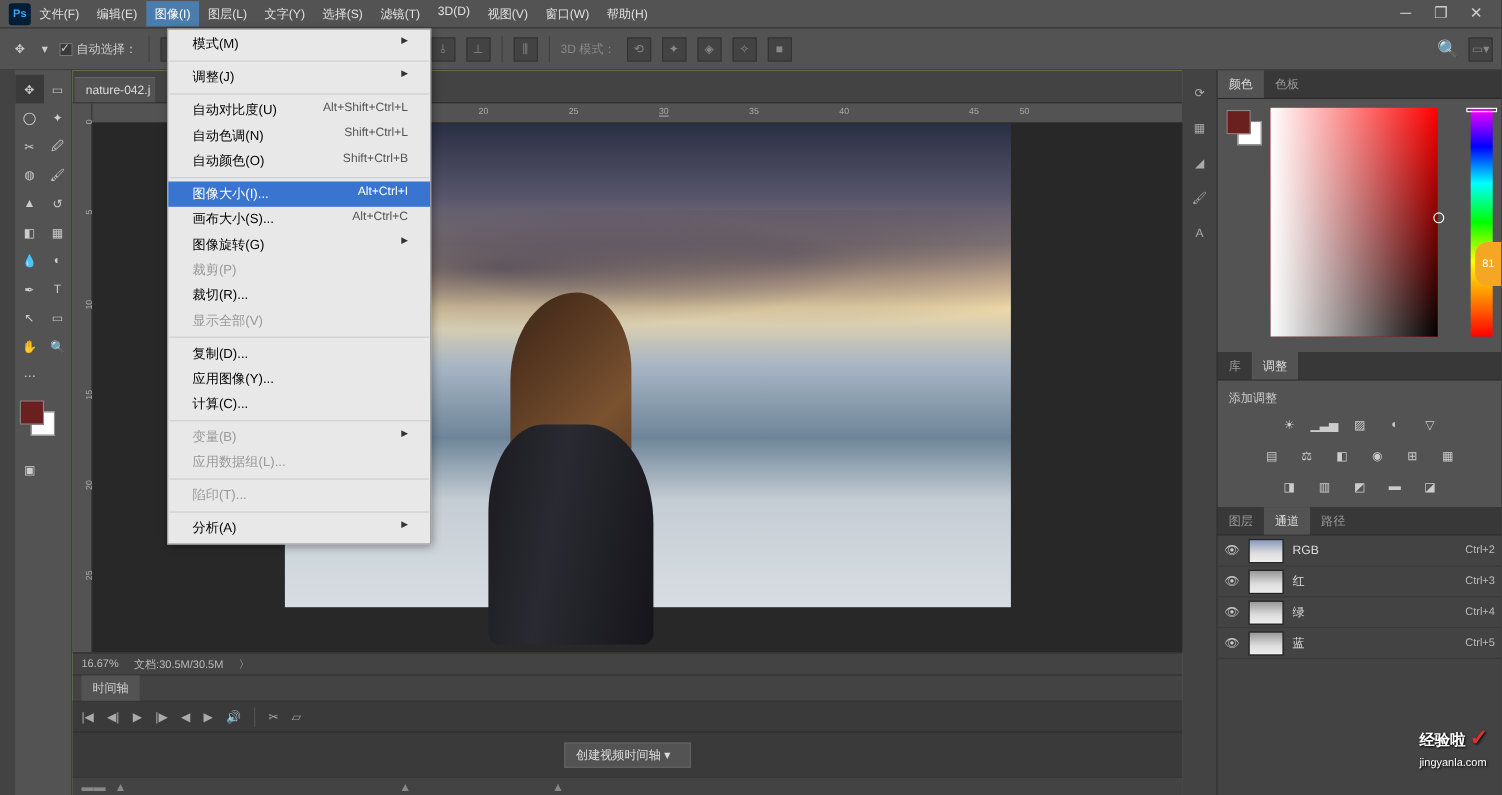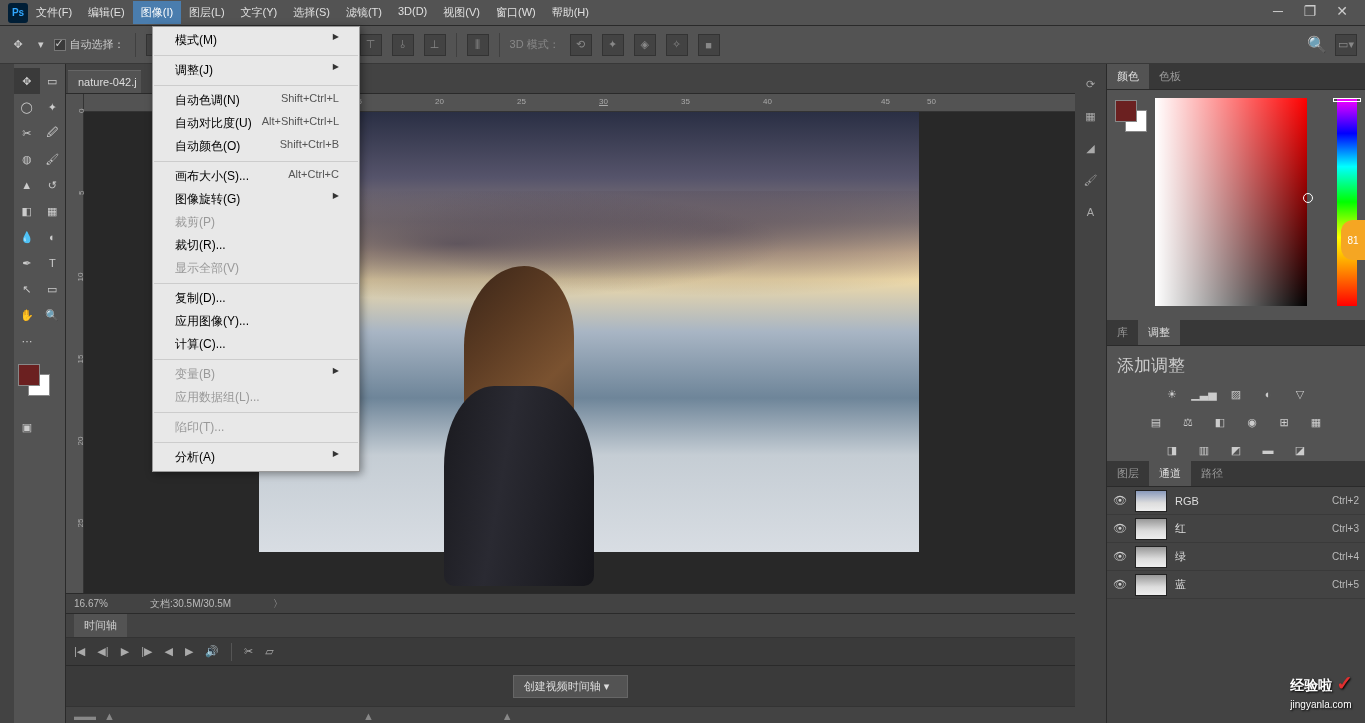--- a/index.html
+++ b/index.html
@@ -50,7 +50,7 @@
 .tl-btn{color:#aaa;font-size:11px}
 .tl-body{flex:1;background:#3a3a3a;display:flex;align-items:center;justify-content:center;height:40px}
 .create-btn{background:#535353;border:1px solid #666;padding:3px 18px 3px 10px;color:#ddd;position:relative}
-.dropdown{position:absolute;top:26px;left:152px;width:208px;background:#e8e8e8;border:1px solid #999;box-shadow:2px 2px 8px rgba(0,0,0,.4);z-index:1000;color:#000;font-size:12px;padding:2px 0}
+.dropdown{position:absolute;top:26px;left:152px;width:240px;background:#e8e8e8;border:1px solid #999;box-shadow:2px 2px 8px rgba(0,0,0,.4);z-index:1000;color:#000;font-size:12px;padding:2px 0}
 .dd-item{display:flex;justify-content:space-between;padding:3px 20px 3px 22px;cursor:default}
 .dd-item.sub::after{content:"▶";font-size:8px;color:#333;margin-left:auto}
 .dd-item.hl{background:#3874d0;color:#fff}

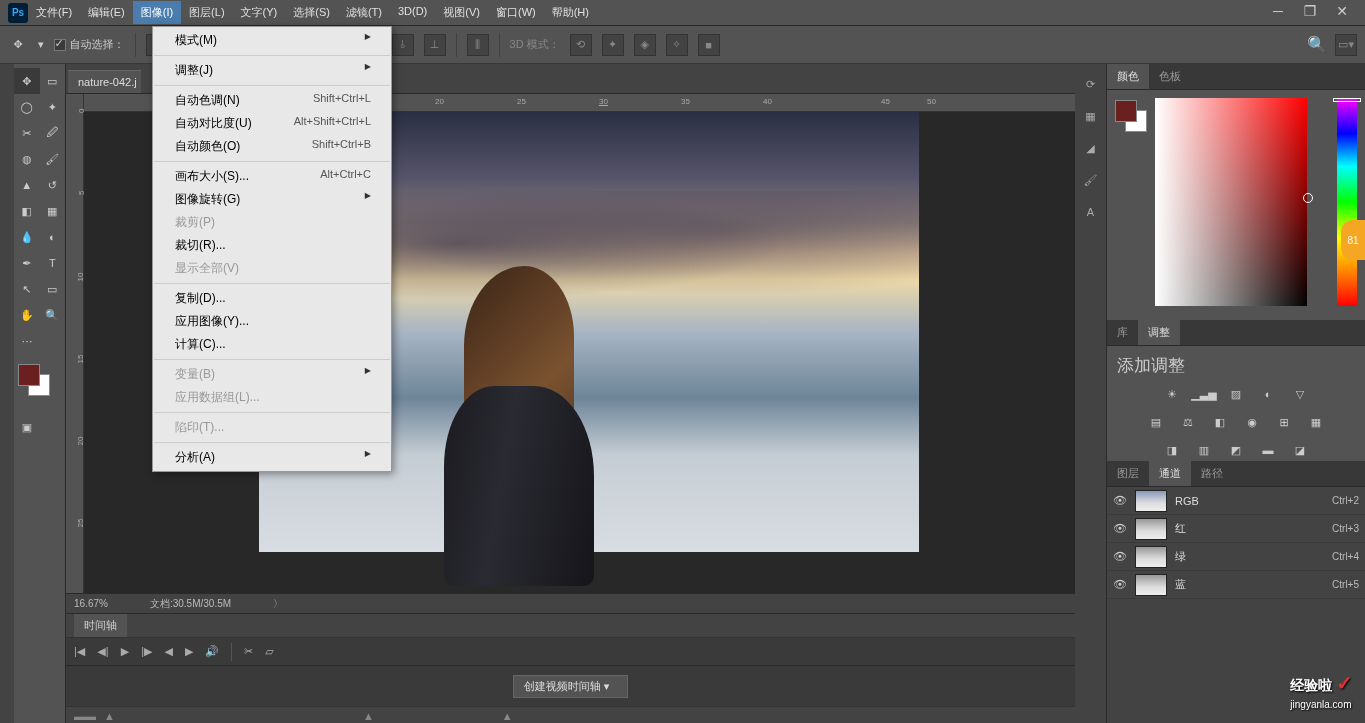--- a/index.html
+++ b/index.html
@@ -372,12 +372,12 @@
     </div>
     <div class="dd-sep"></div>
     <div class="dd-item">
+      <span>自动对比度(U)</span>
+      <span class="sc">Alt+Shift+Ctrl+L</span>
+    </div>
+    <div class="dd-item">
       <span>自动色调(N)</span>
       <span class="sc">Shift+Ctrl+L</span>
-    </div>
-    <div class="dd-item">
-      <span>自动对比度(U)</span>
-      <span class="sc">Alt+Shift+Ctrl+L</span>
     </div>
     <div class="dd-item">
       <span>自动颜色(O)</span>

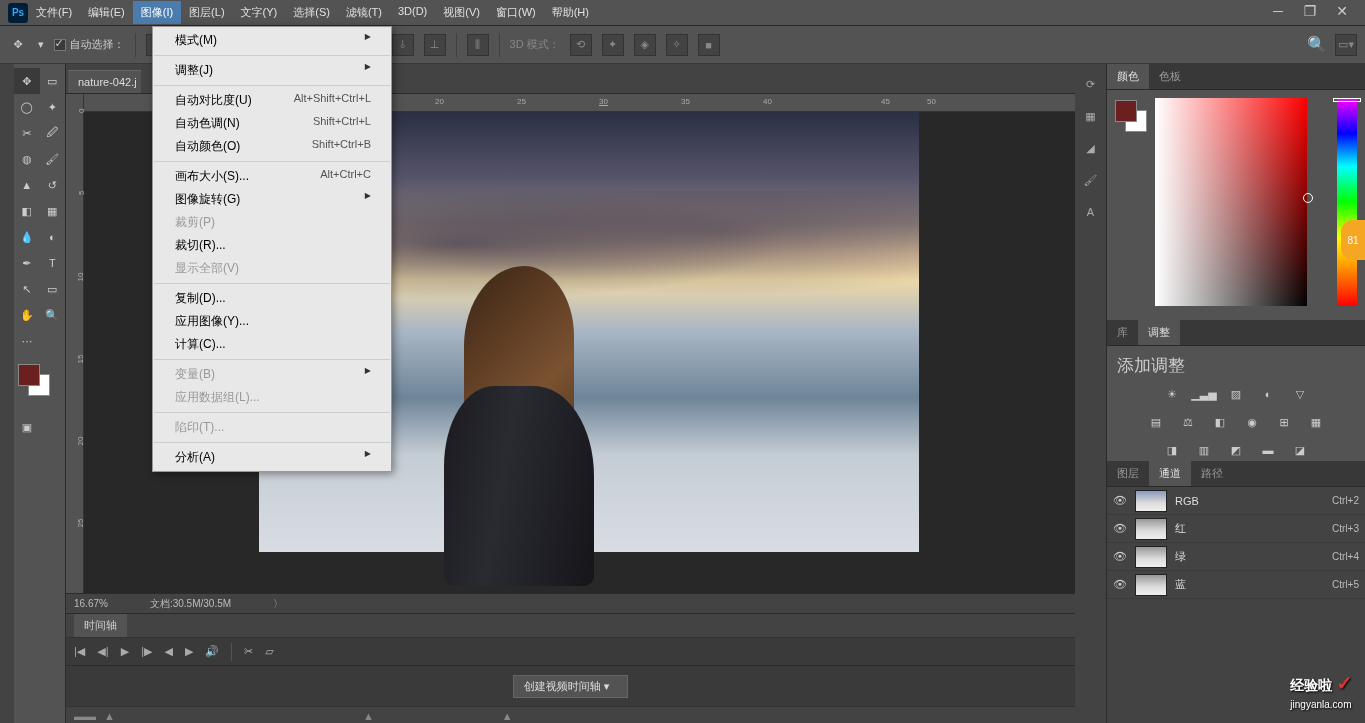--- a/index.html
+++ b/index.html
@@ -384,6 +384,10 @@
       <span class="sc">Shift+Ctrl+B</span>
     </div>
     <div class="dd-sep"></div>
+    <div class="dd-item hl">
+      <span>图像大小(I)...</span>
+      <span class="sc">Alt+Ctrl+I</span>
+    </div>
     <div class="dd-item">
       <span>画布大小(S)...</span>
       <span class="sc">Alt+Ctrl+C</span>

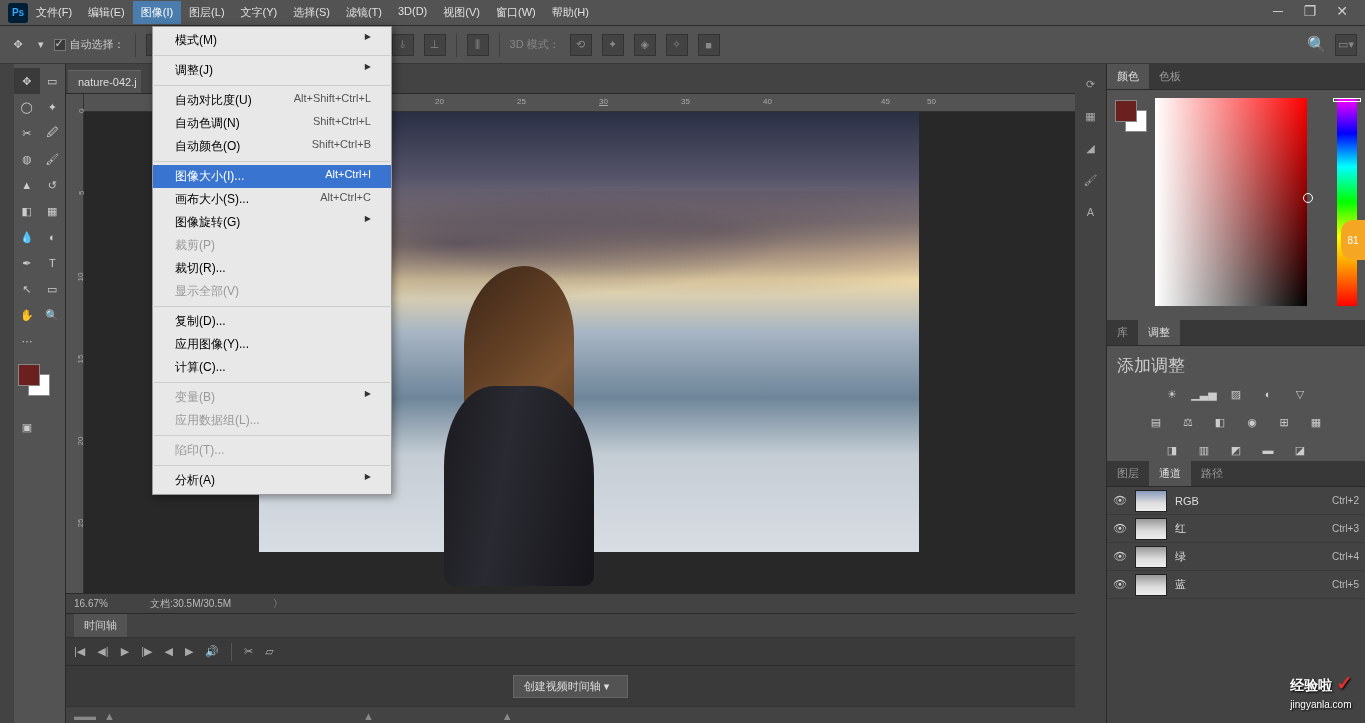--- a/index.html
+++ b/index.html
@@ -76,7 +76,7 @@
 .hue-ind{position:absolute;top:8px;right:4px;width:28px;height:4px;border:1px solid #fff}
 .lib-row{height:26px;display:flex;align-items:flex-end;background:#383838;border-bottom:1px solid #2a2a2a}
 .adj-panel{background:#535353;padding:8px 10px;height:115px}
-.adj-title{font-size:17px;color:#ccc;margin-bottom:8px}
+.adj-title{font-size:11px;color:#ccc;margin-bottom:8px}
 .adj-row{display:flex;gap:14px;justify-content:center;margin-bottom:10px}
 .adj-ic{width:18px;height:18px;color:#ccc;display:flex;align-items:center;justify-content:center}
 .ch-panel{flex:1;background:#434343;display:flex;flex-direction:column}

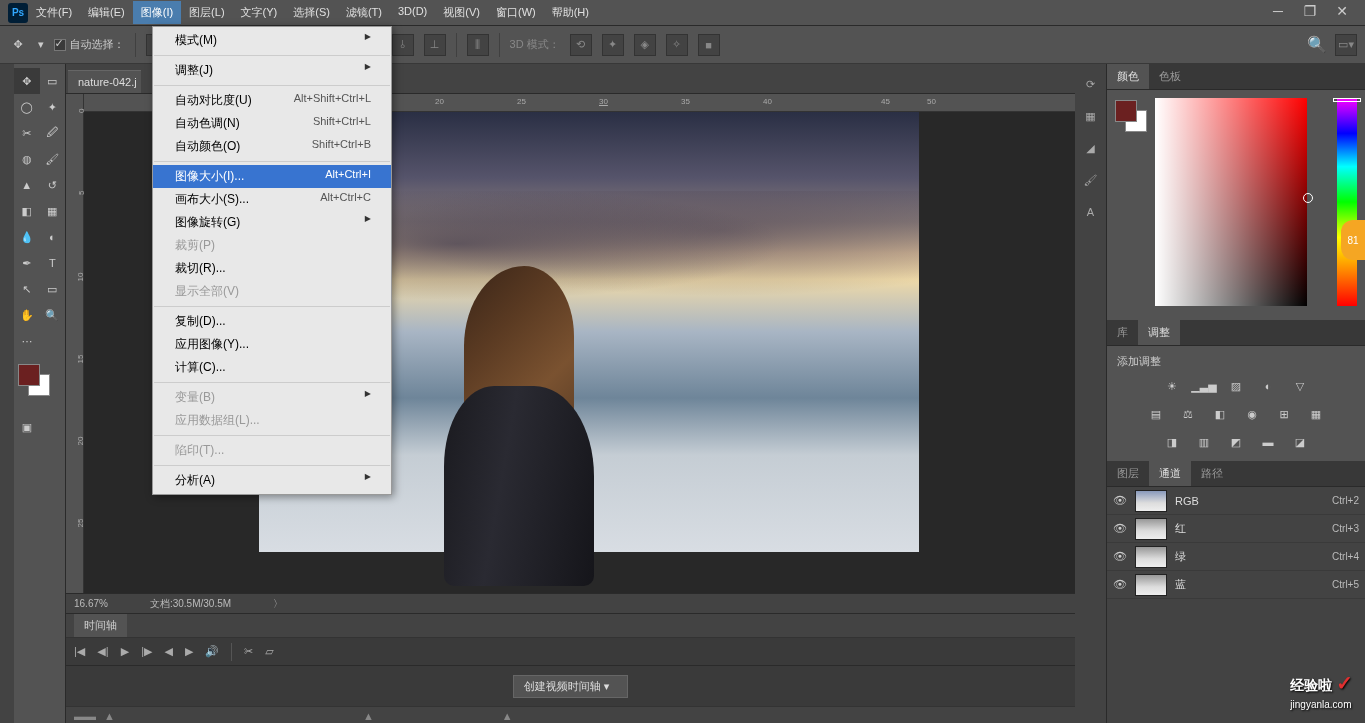--- a/index.html
+++ b/index.html
@@ -42,7 +42,7 @@
 .person{position:absolute;left:28%;top:35%;width:160px;height:65%}
 .hair{position:absolute;top:0;left:20px;width:110px;height:220px;background:linear-gradient(135deg,#3a2518 0%,#5a3a22 30%,#7a5230 60%,#4a3220 100%);border-radius:60px 50px 20px 40px / 80px 70px 30px 60px}
 .jacket{position:absolute;top:120px;left:0;width:150px;height:200px;background:linear-gradient(100deg,#1a1a1f 0%,#2a2a32 40%,#15151a 100%);border-radius:50px 60px 10px 10px / 80px 90px 10px 10px}
-.status{height:20px;background:#434343;display:flex;align-items:center;padding:0 8px;font-size:10px;color:#bbb;gap:42px;border-top:1px solid #2a2a2a}
+.status{height:20px;background:#434343;display:flex;align-items:center;padding:0 8px;font-size:10px;color:#bbb;gap:14px;border-top:1px solid #2a2a2a}
 .timeline{height:110px;background:#434343;border-top:1px solid #2a2a2a}
 .tl-head{height:24px;display:flex;align-items:center;border-bottom:1px solid #333;padding:0 8px}
 .tl-tab{padding:4px 10px;background:#535353}

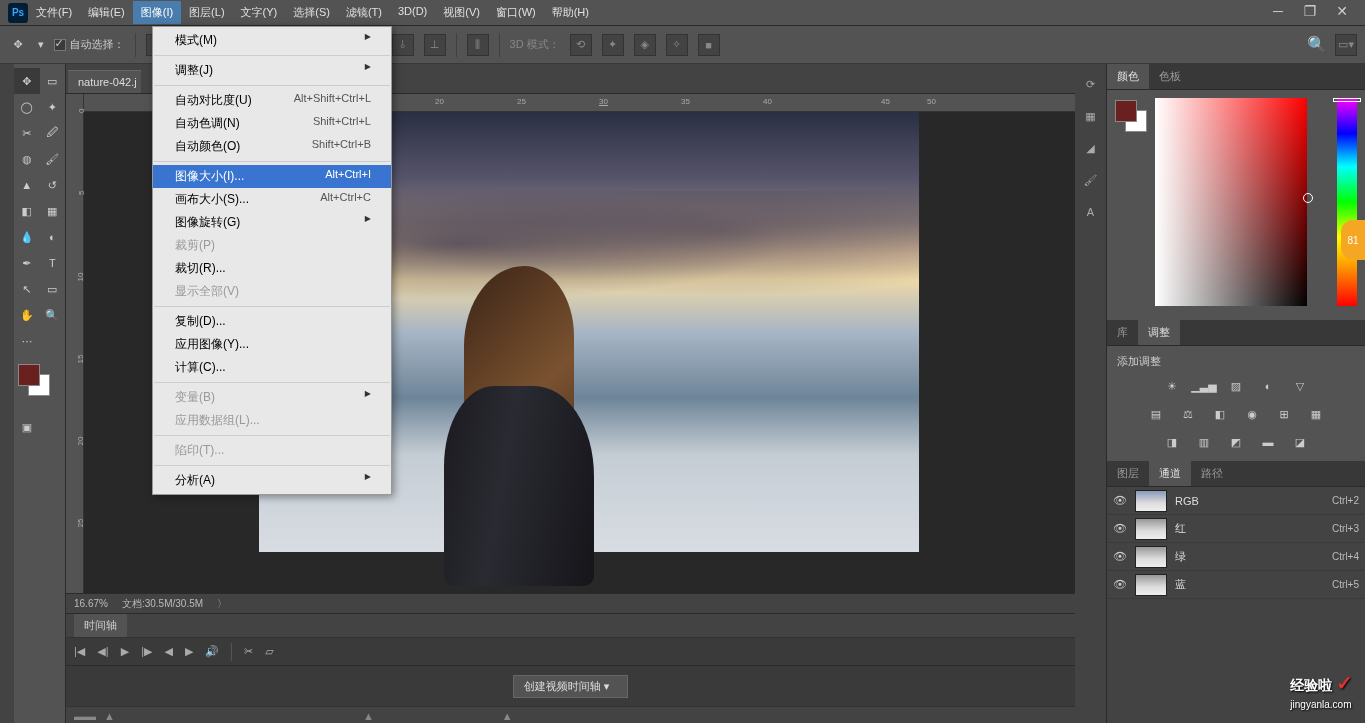--- a/index.html
+++ b/index.html
@@ -87,7 +87,7 @@
 .thumb.gray{filter:grayscale(1)}
 .ch-name{flex:1;font-size:11px;color:#ddd}
 .ch-sc{font-size:10px;color:#bbb}
-.watermark{position:absolute;bottom:12px;right:12px;color:#fff;font-size:14px;font-weight:bold;text-shadow:1px 1px 2px #000}
+.watermark{position:absolute;bottom:24px;right:12px;color:#fff;font-size:14px;font-weight:bold;text-shadow:1px 1px 2px #000}
 .watermark .red{color:#e03030;font-size:20px}
 .badge{position:absolute;top:220px;right:0;width:24px;height:40px;background:#f5a623;color:#fff;border-radius:12px 0 0 12px;font-size:10px;display:flex;align-items:center;justify-content:center}
 </style>

